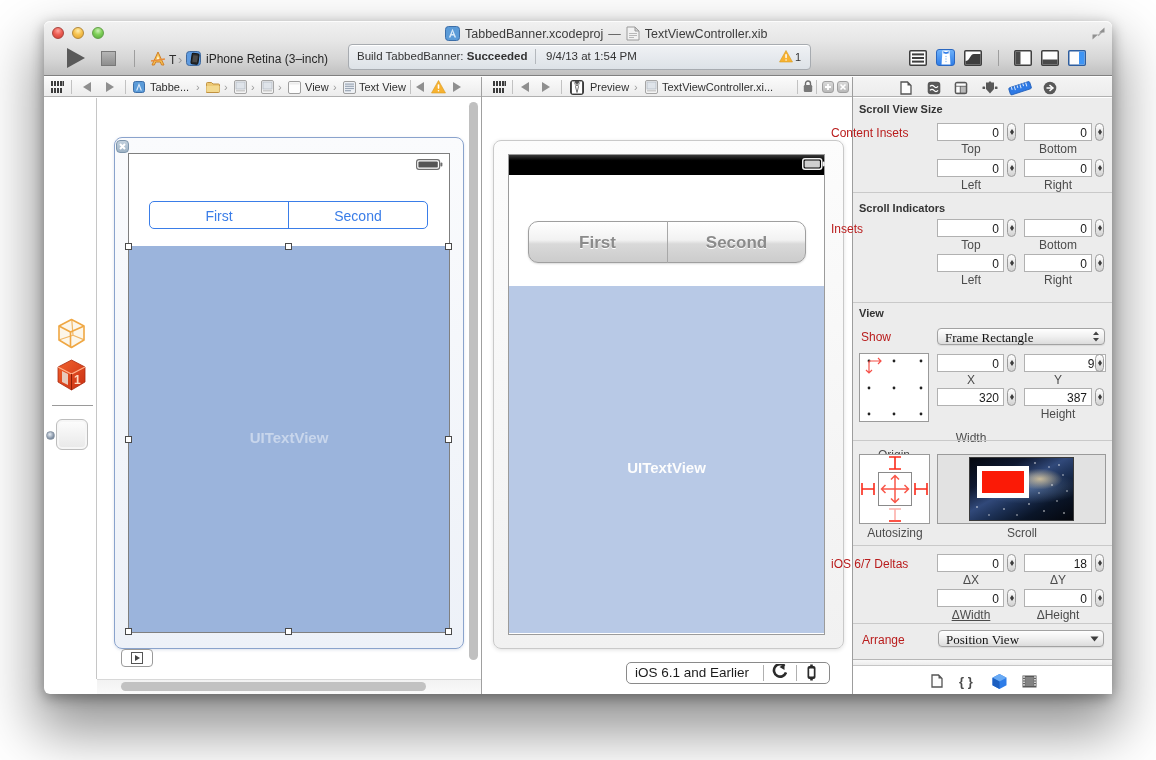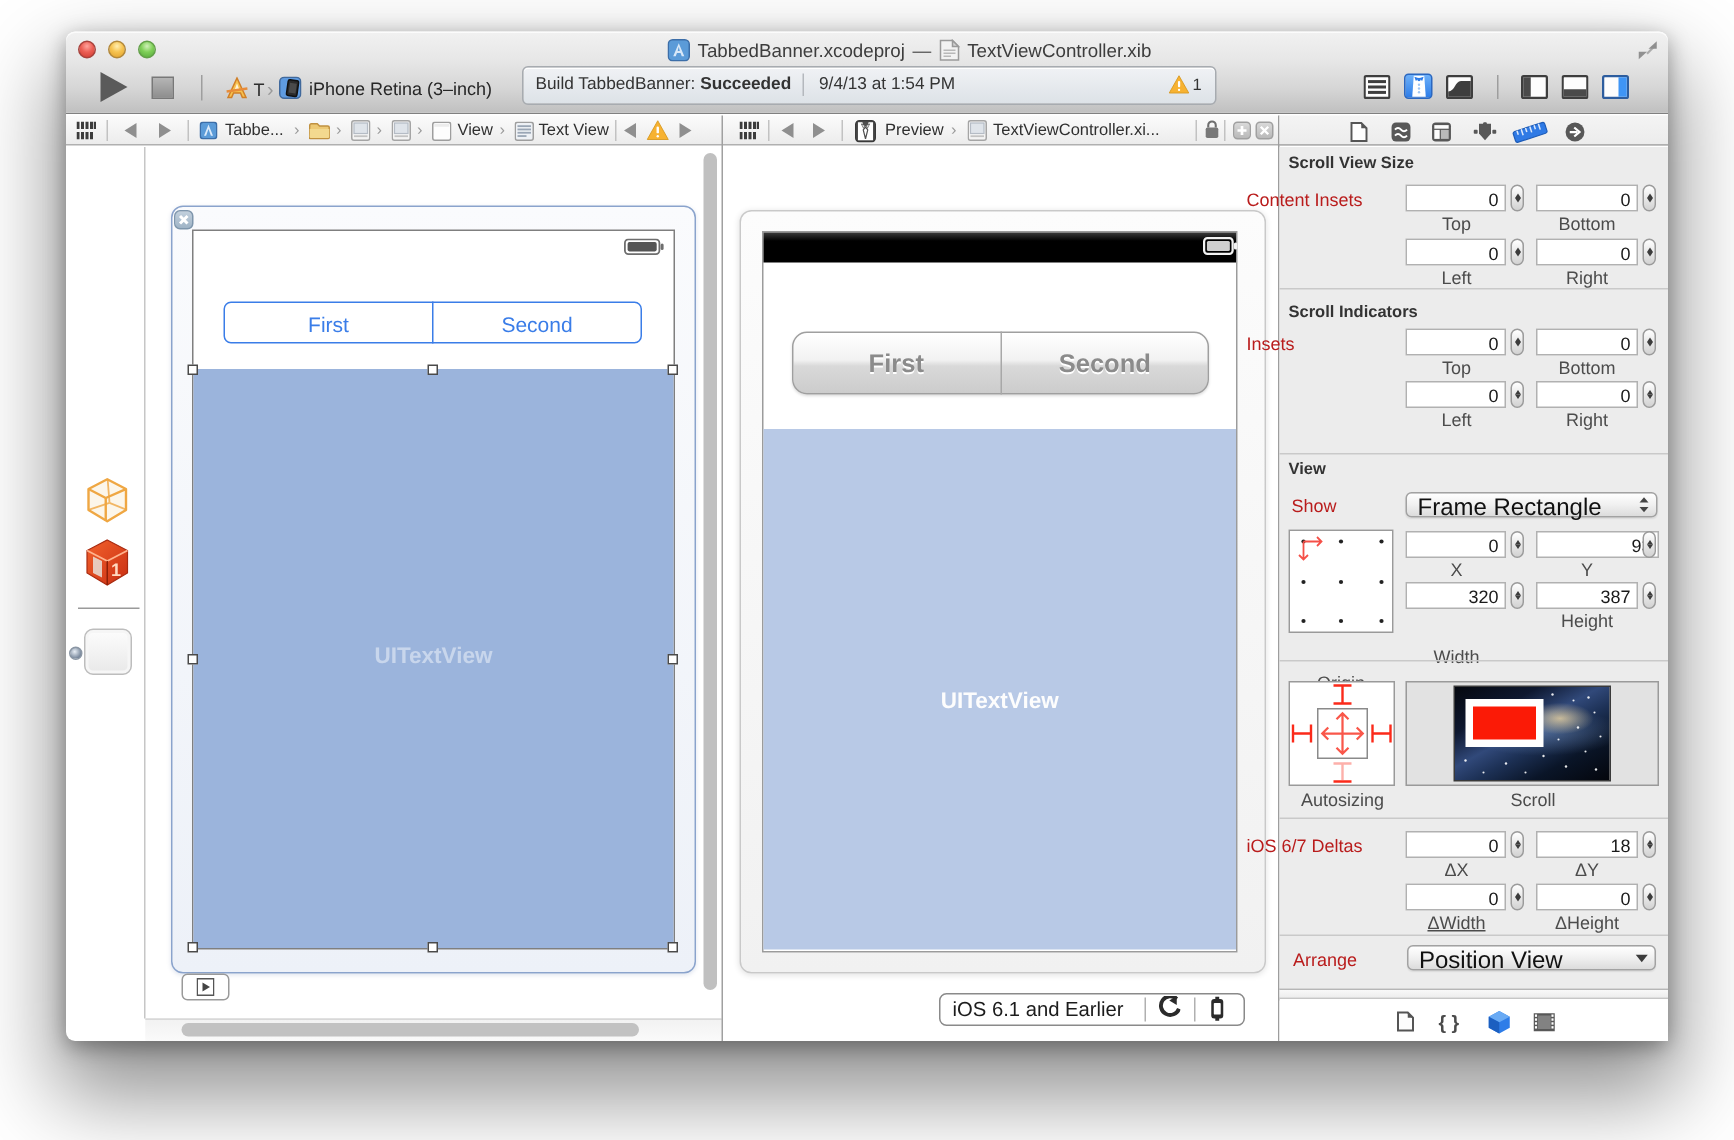--- a/index.html
+++ b/index.html
@@ -65,7 +65,7 @@
 
 .dropdown { position:absolute; height:17px; border:1px solid #a2a2a2; border-radius:4px;
   background:linear-gradient(180deg,#ffffff 0%,#f0f0f0 50%,#dcdcdc 100%);
-  font-size:16px; color:#111; padding:1px 0 0 7px; box-shadow:0 1px 1px rgba(0,0,0,0.08);}
+  font-size:13px; color:#111; padding:1px 0 0 7px; box-shadow:0 1px 1px rgba(0,0,0,0.08);font-family:Liberation Serif, serif;}
 
 
 .handle { position:absolute; width:7px; height:7px; background:#ffffff; border:1px solid #4a4a4a; }

